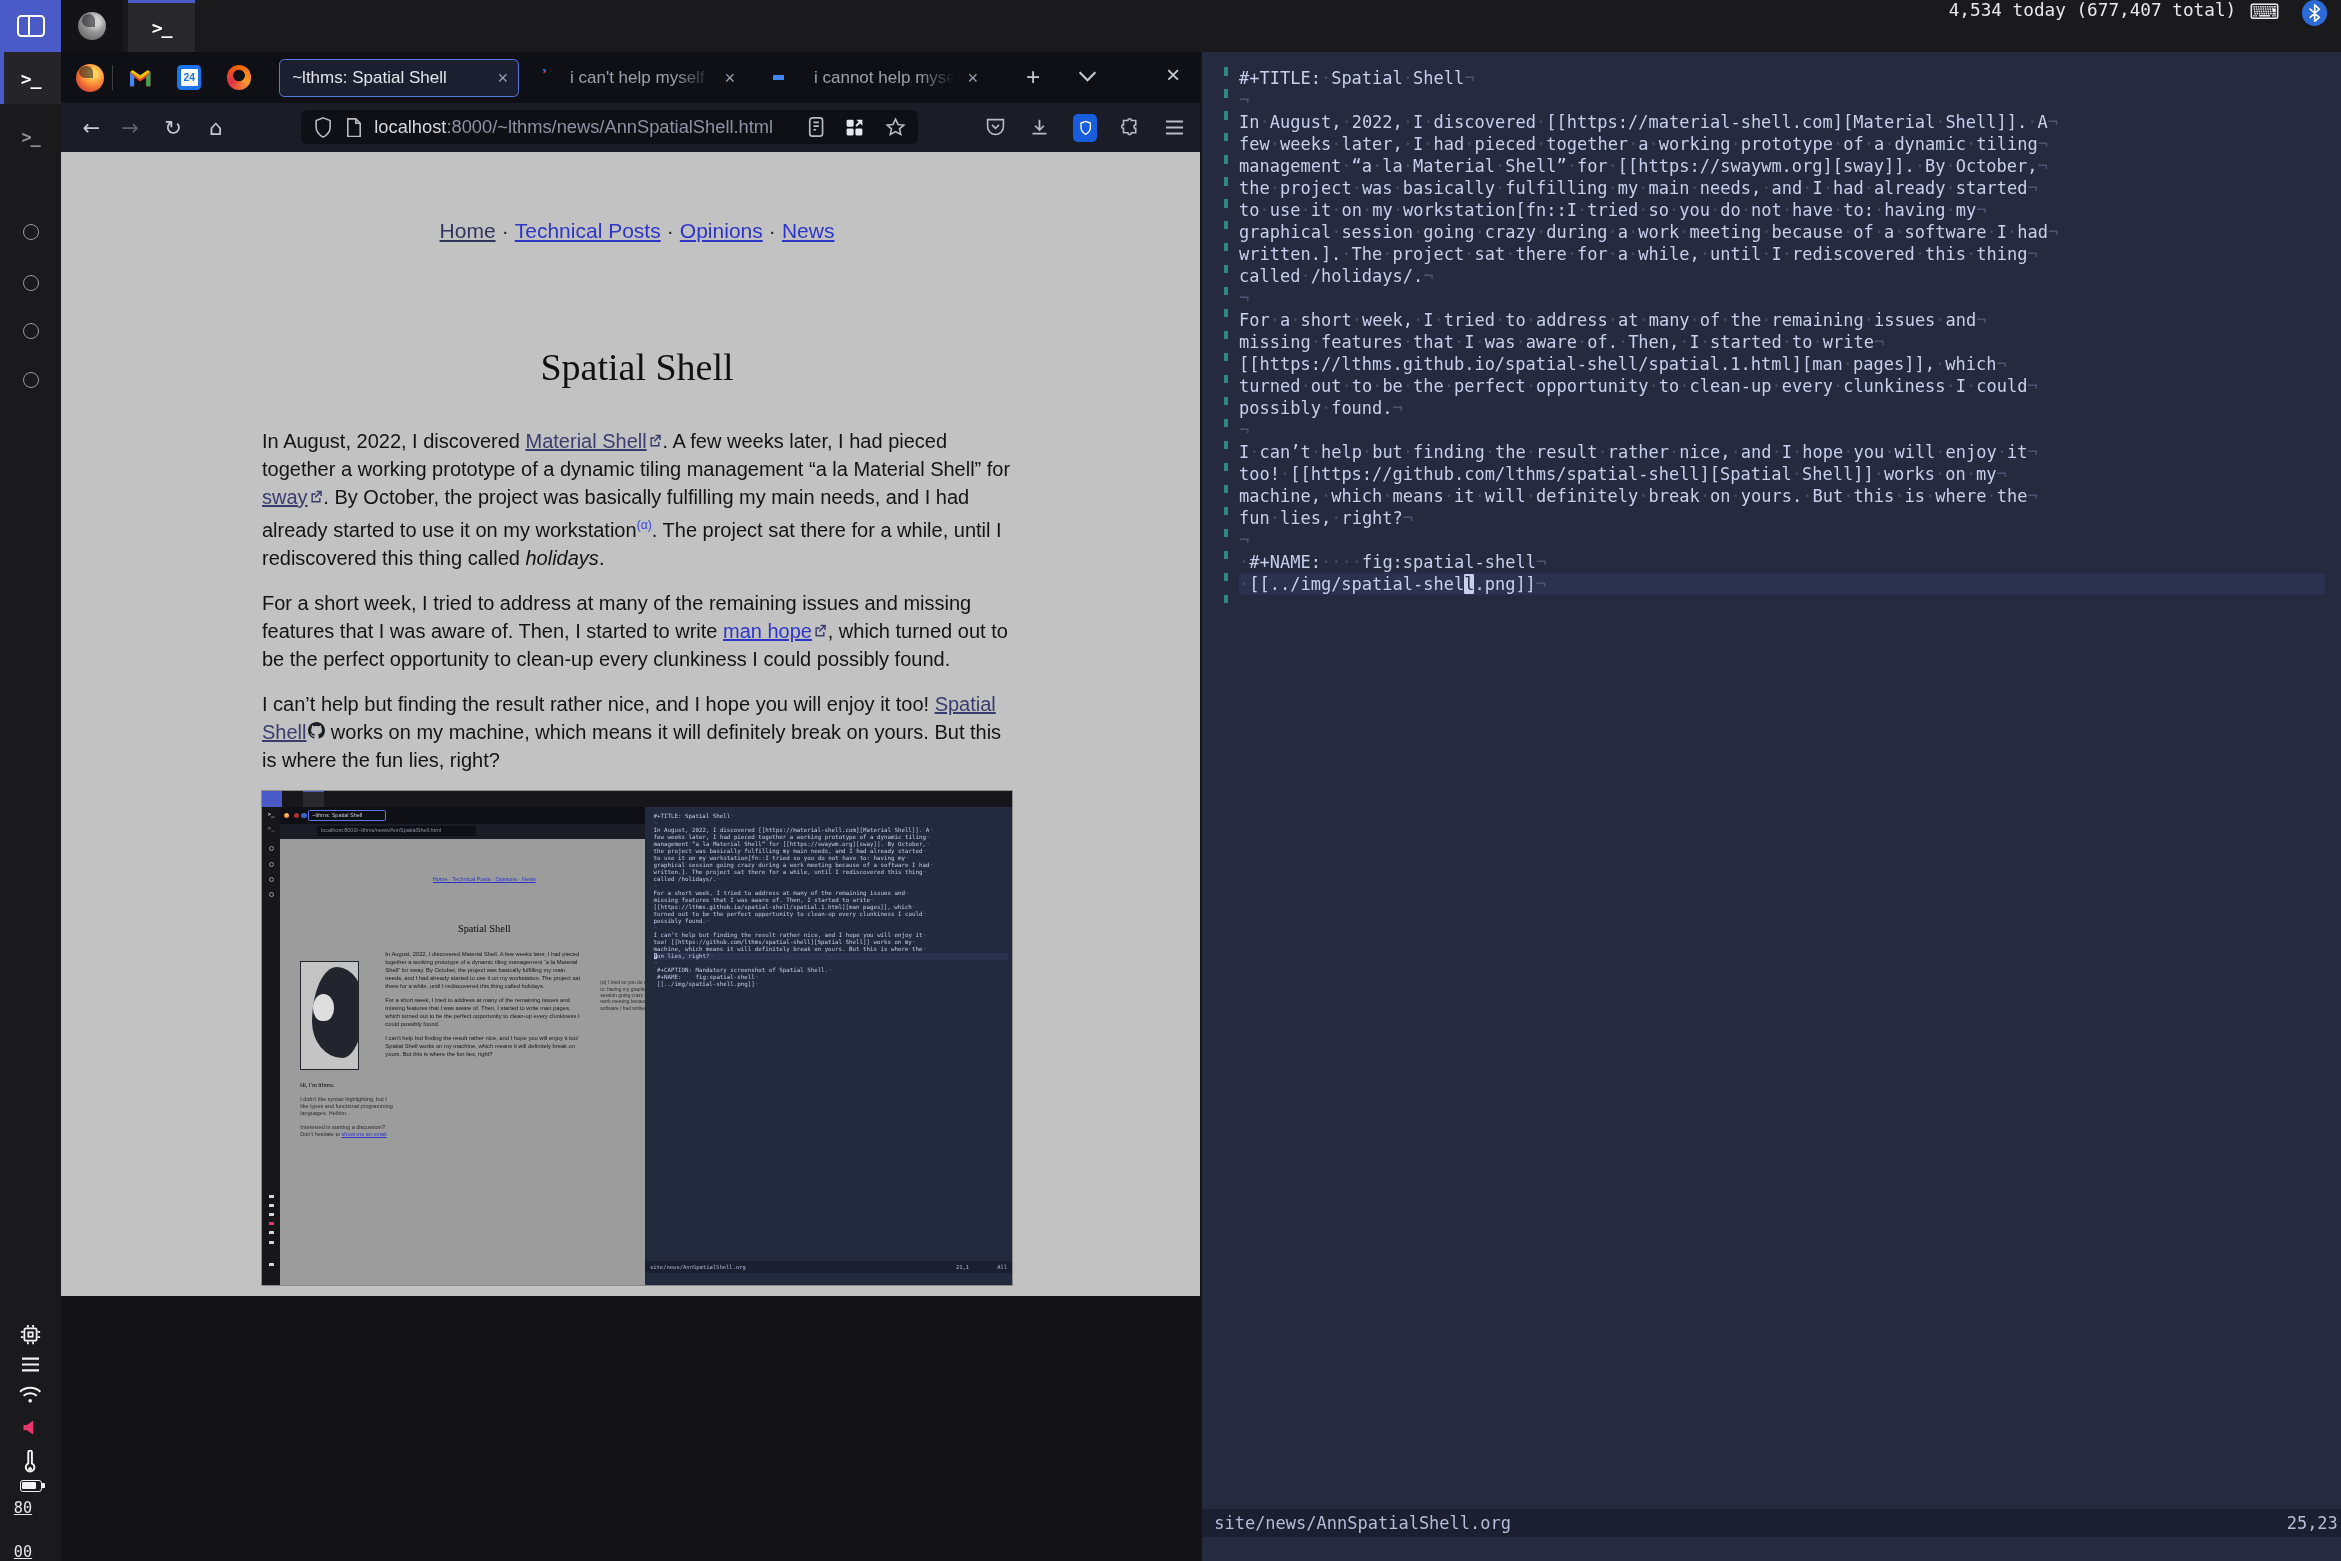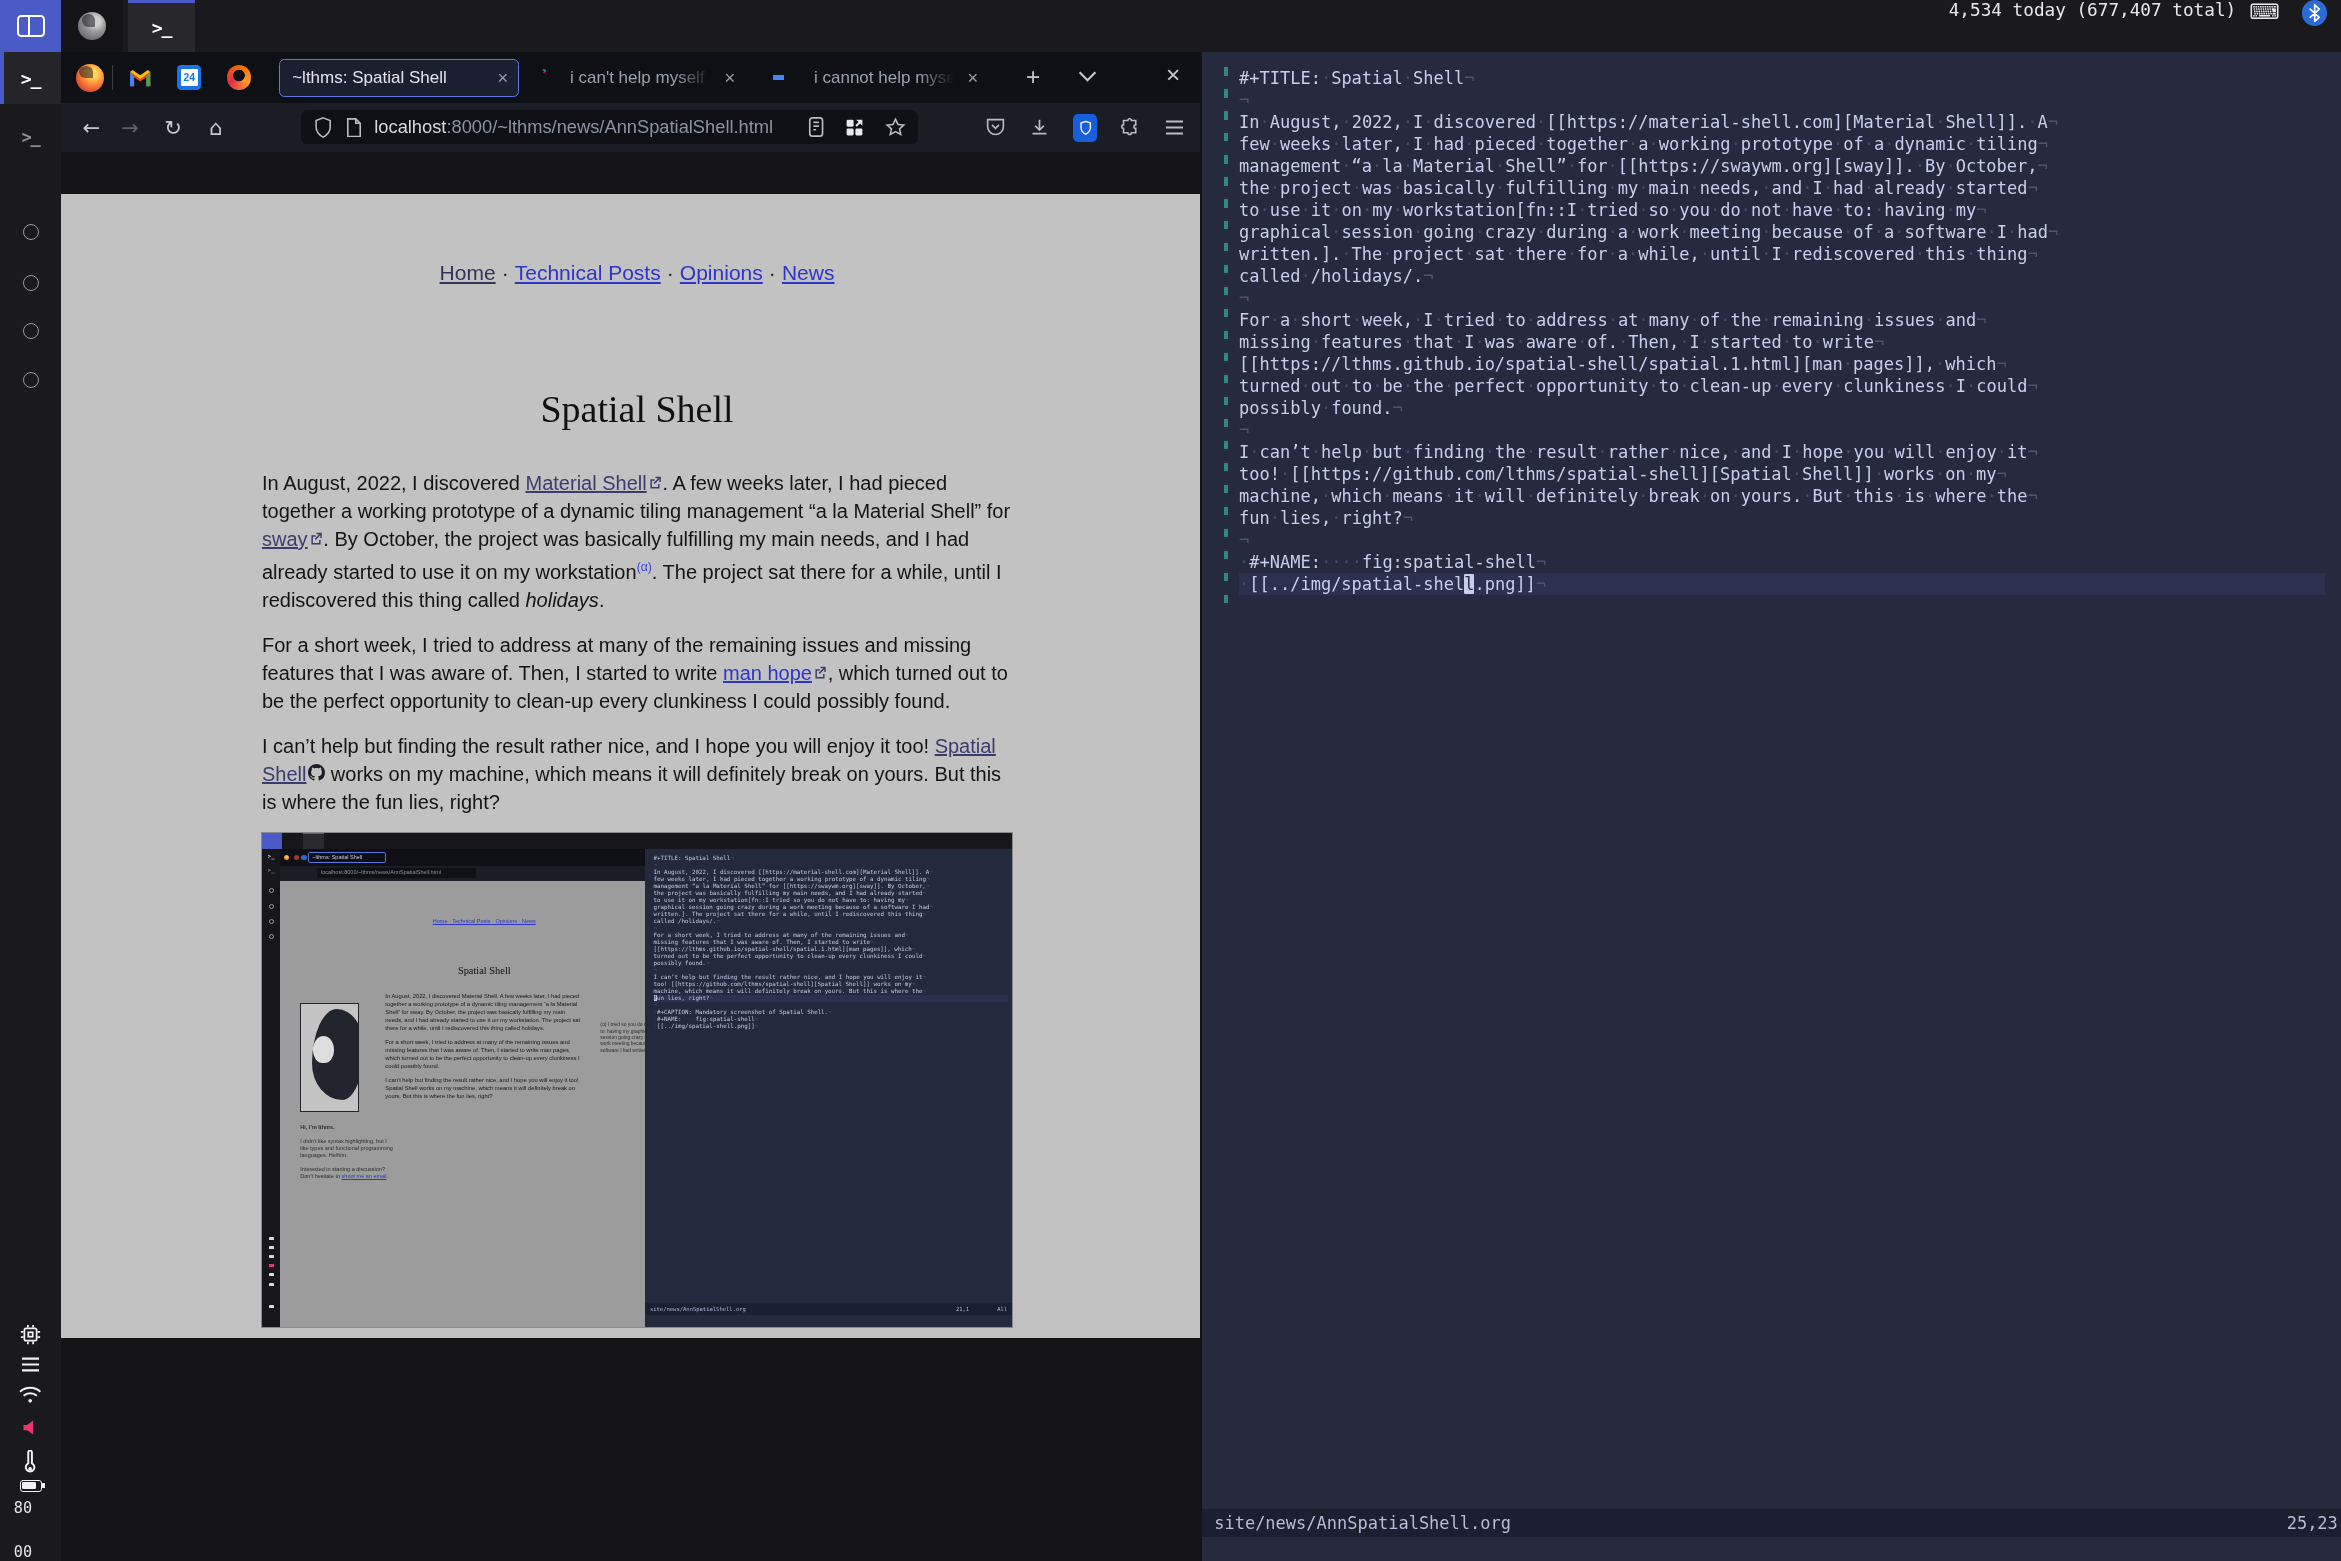--- a/index.html
+++ b/index.html
@@ -83,7 +83,7 @@
   .bw-badge { width:24.4px; height:28px; background:#175ddc; border-radius:4.9px; display:flex; align-items:center; justify-content:center; }
 
   
-  .page { position:absolute; left:0; top:100px; width:100%; height:1144px; background:#c2c2c2; overflow:hidden;margin-top:42px; }
+  .page { position:absolute; left:0; top:100px; width:100%; height:1144px; background:#c2c2c2; overflow:hidden; }
   .article { position:absolute; left:201px; top:67px; width:750px; color:#141414; }
   .site-nav { text-align:center; font:21px "Liberation Sans",sans-serif; }
   .site-nav a { text-decoration:underline; color:#2d35c8; }

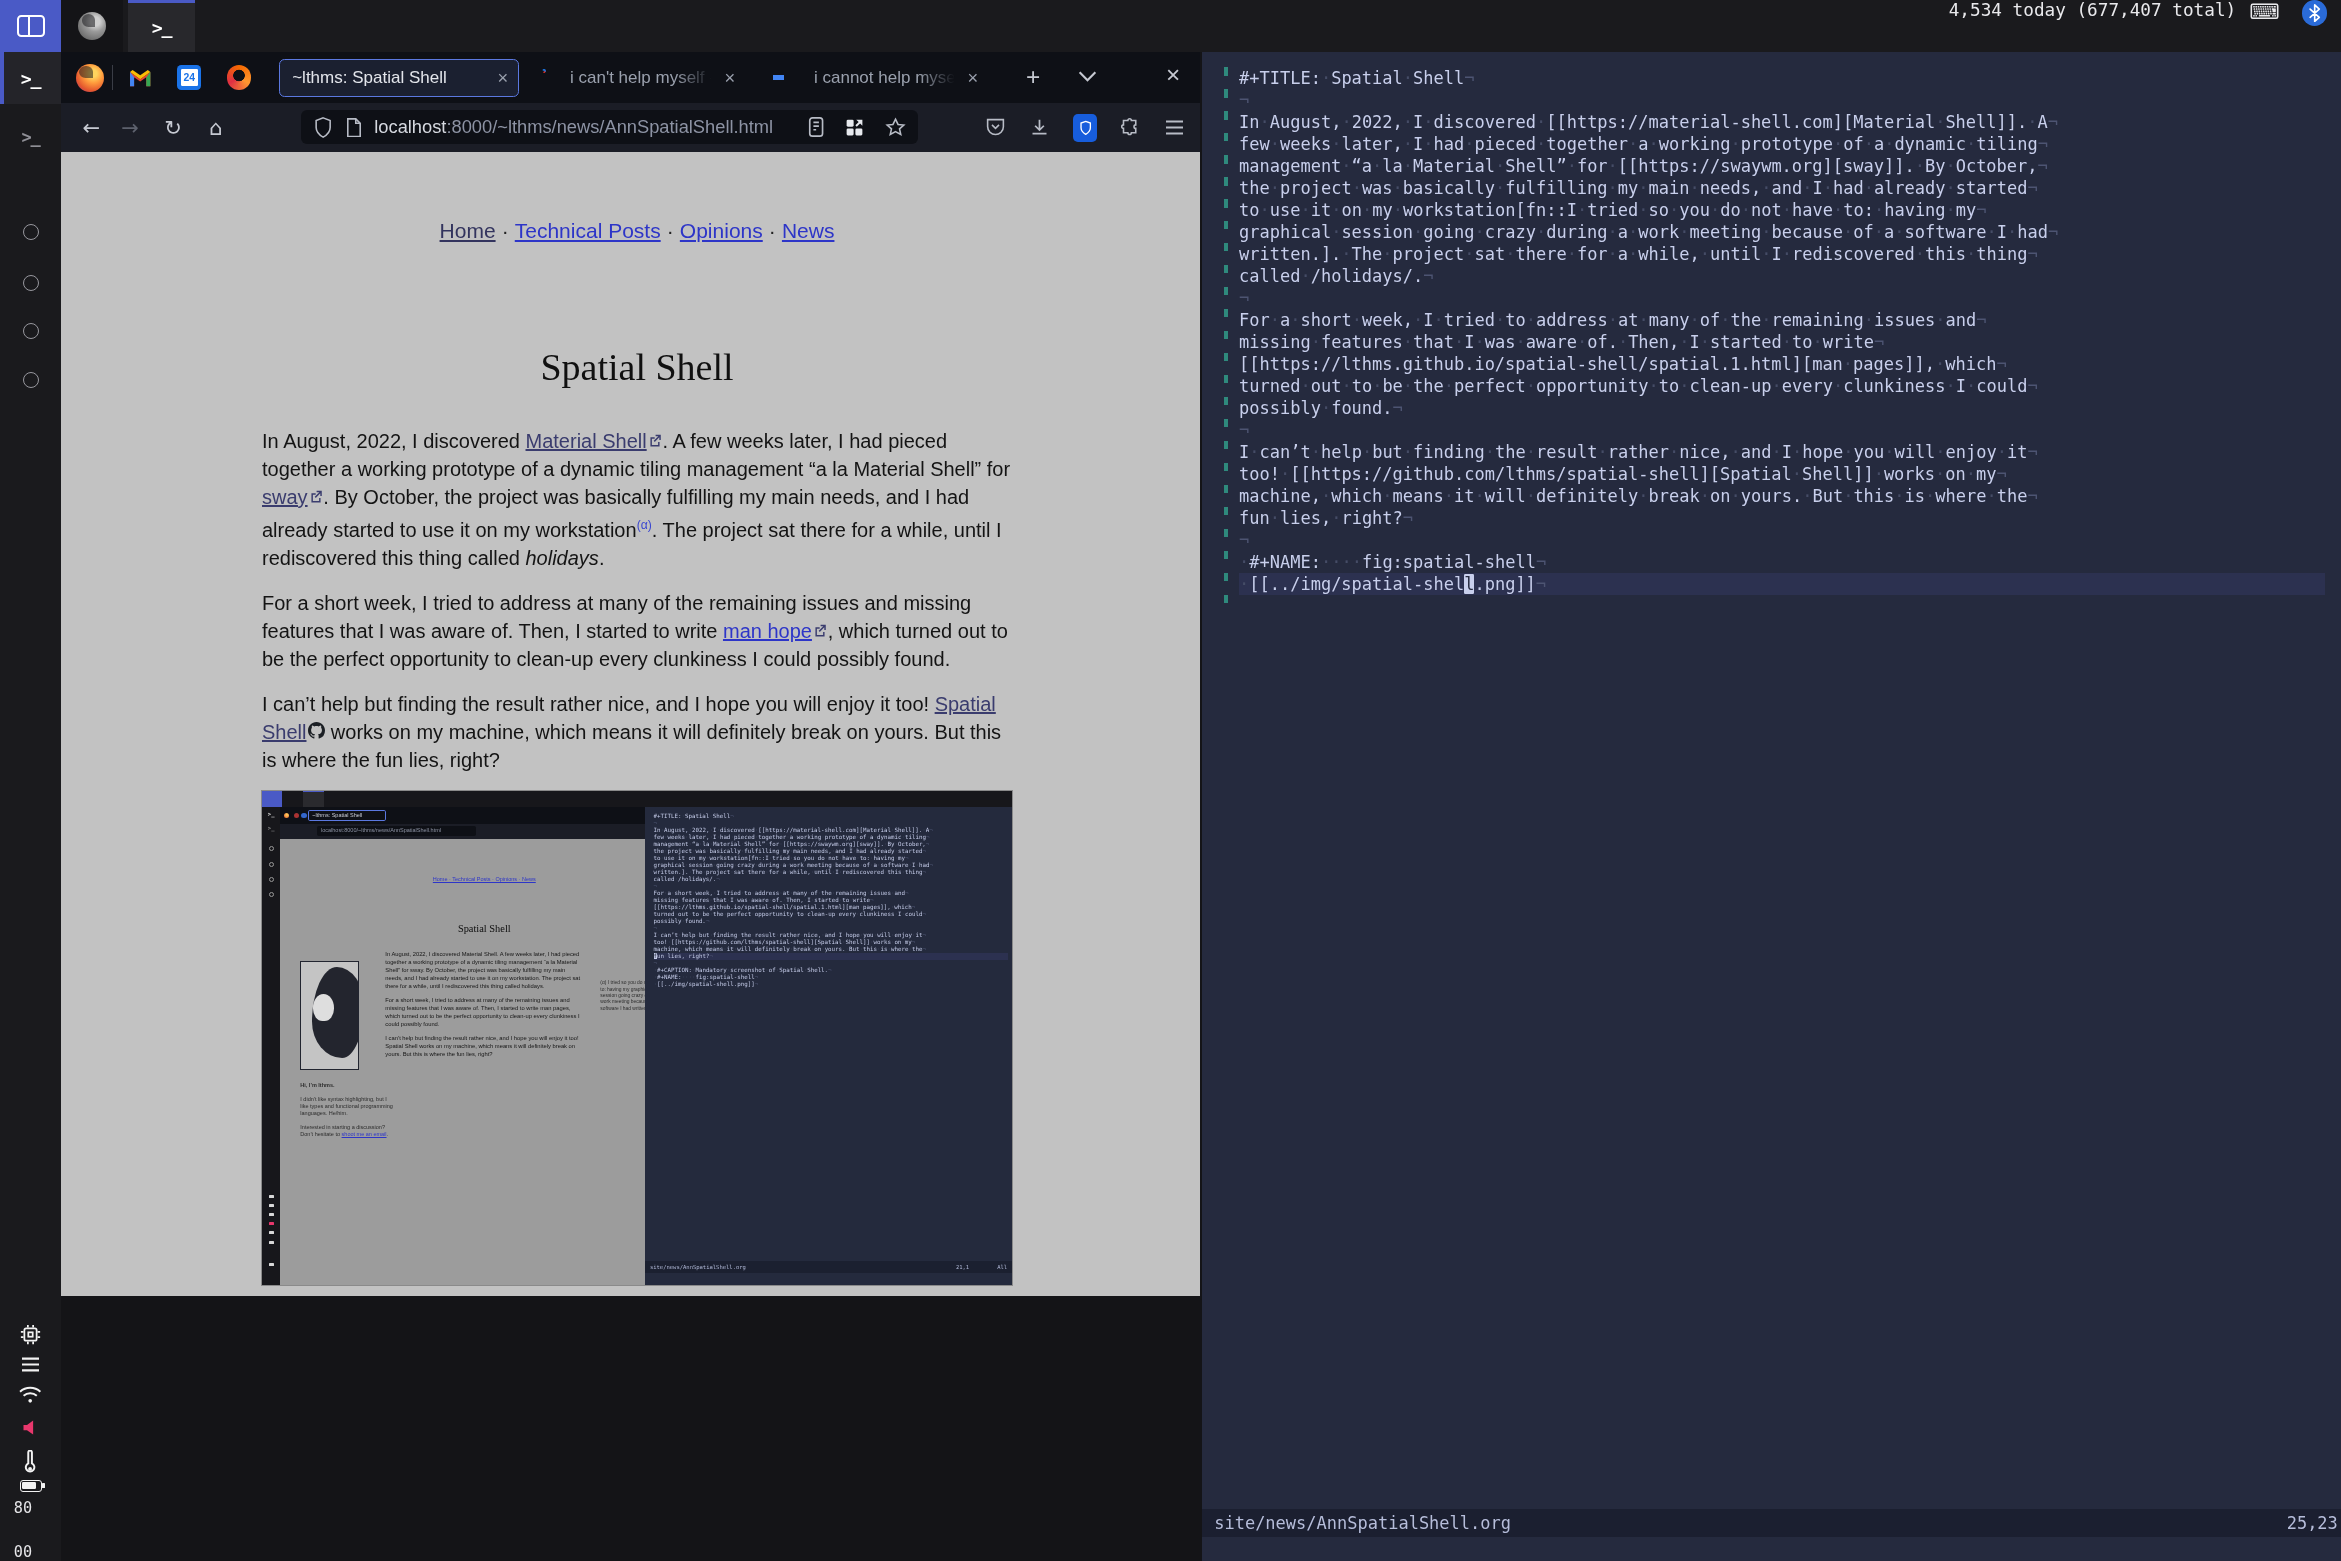--- a/index.html
+++ b/index.html
@@ -34,7 +34,7 @@
               color:#8f8f96; font:bold 17px "DejaVu Sans Mono", monospace; letter-spacing:-1.2px; }
   .sb-circle { position:absolute; left:22.6px; width:16px; height:16px; border:1.8px solid #97979d; border-radius:50%; }
   .sb-ico { position:absolute; left:0; width:61px; display:flex; justify-content:center; color:#f2f2f2; }
-  .sb-num { position:absolute; left:0; width:46px; text-align:center; color:#e6e6e9; font:15.2px "DejaVu Sans Mono", monospace; }
+  .sb-num { position:absolute; left:0; width:46px; text-align:center; color:#e6e6e9; font:15.2px "DejaVu Sans Mono", monospace;text-decoration:underline; }
   .batt { width:22px; height:12.2px; border:1.8px solid #f2f2f2; border-radius:3px; position:relative; }
   .batt:after { content:""; position:absolute; right:-4.3px; top:2.4px; width:2.4px; height:4.9px; background:#f2f2f2; border-radius:0.6px; }
   .batt:before { content:""; position:absolute; left:1.2px; top:1.2px; width:14.6px; height:7.3px; background:#f2f2f2; border-radius:1.2px; }

